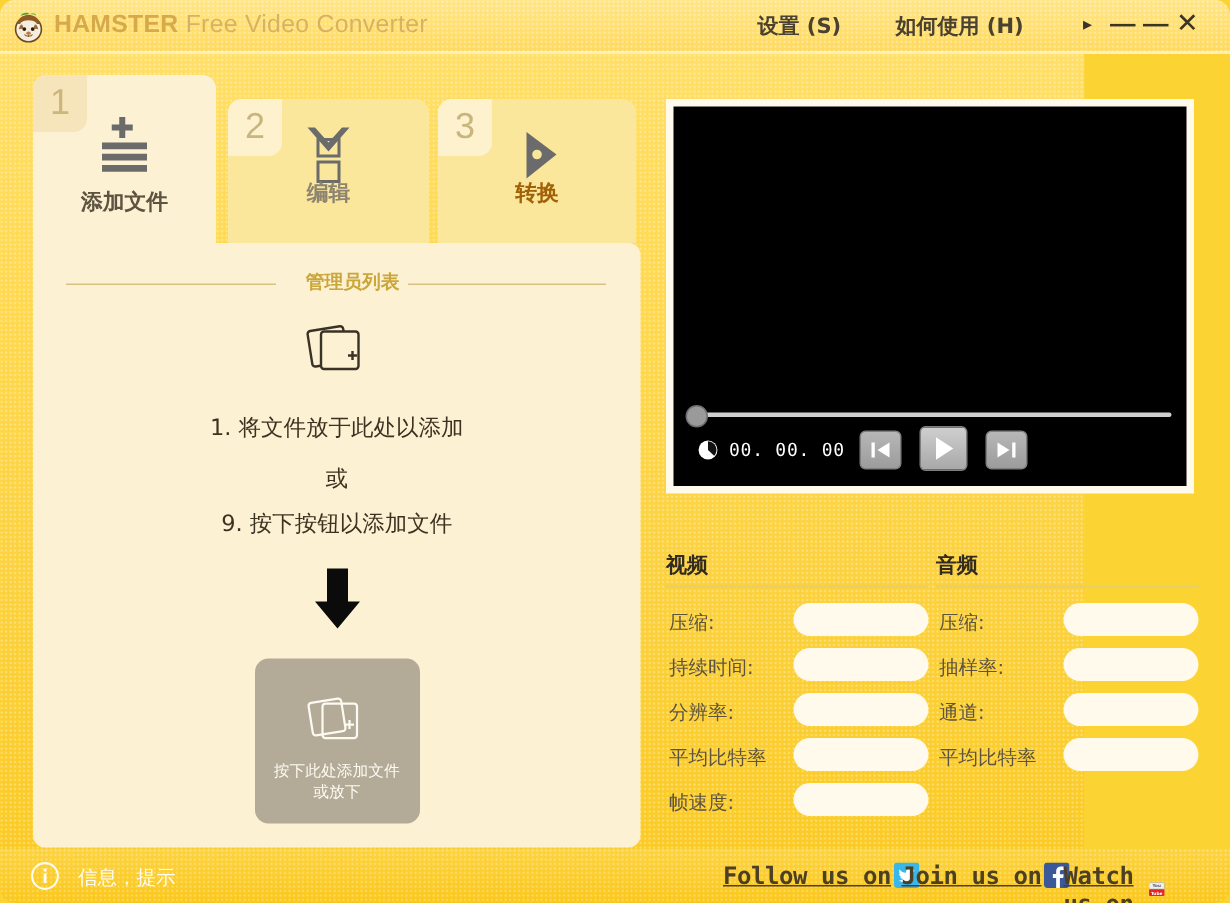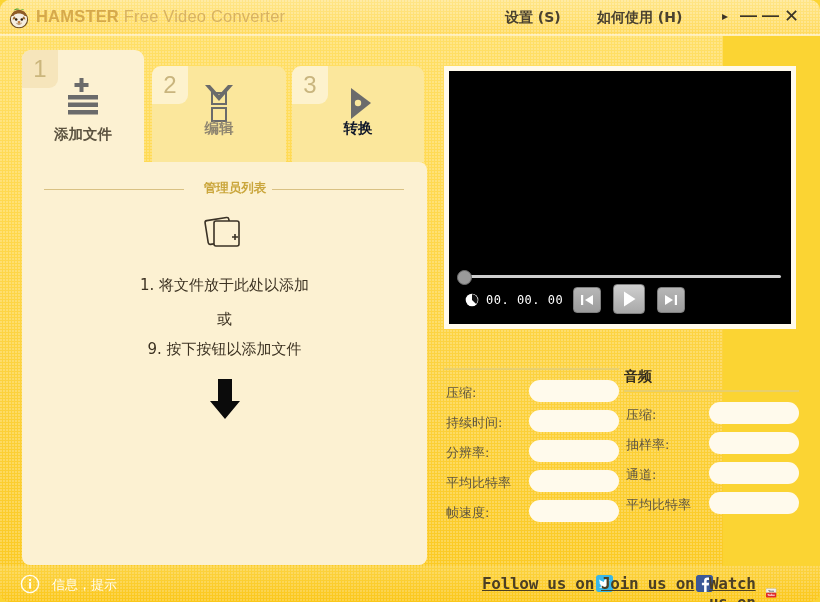--- a/index.html
+++ b/index.html
@@ -81,7 +81,7 @@
   #tab-edit .lbl{color:#8e8570;}
   #tab-convert{left:292px;top:66px;width:132px;background:#fbe79c;}
   #tab-convert .num{background:#fdf2cd;}
-  #tab-convert .lbl{color:#0f172a;}
+  #tab-convert .lbl{color:#a16207;}
 
   
   #left-panel{

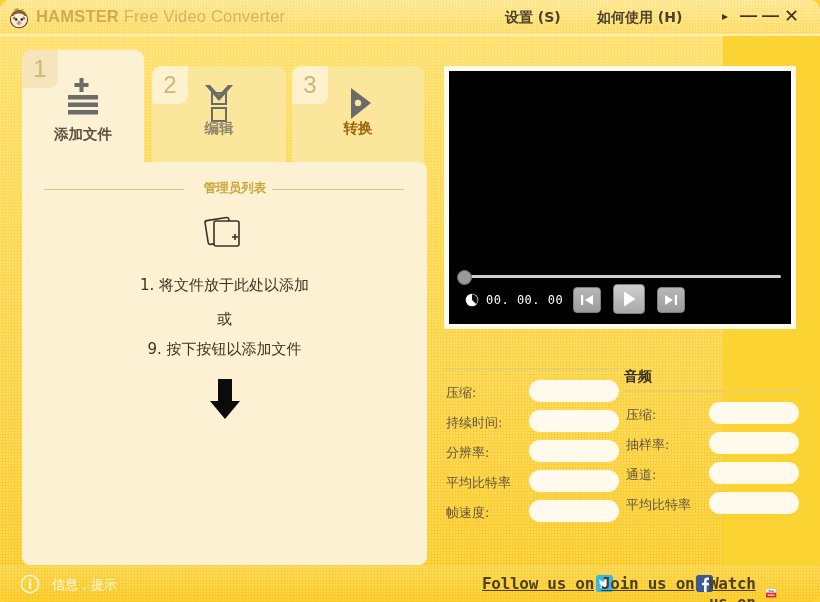--- a/index.html
+++ b/index.html
@@ -342,6 +342,7 @@
 
 
   <div class="col" id="col-video">
+    <h3>视频</h3>
     <div class="rule"></div>
 
     <div class="frow">

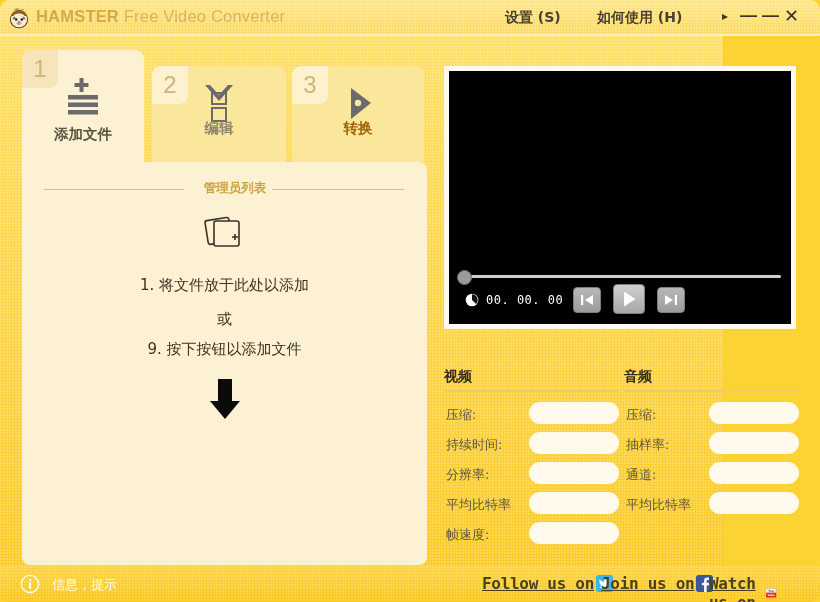--- a/index.html
+++ b/index.html
@@ -302,6 +302,19 @@
       </svg>
     </div>
 
+    <div id="add-drop-button">
+      <div class="dicon">
+        <svg width="44" height="40" viewBox="0 0 44 40">
+          <rect x="4" y="8" width="22" height="22" rx="2" fill="none" stroke="#fdfaf2" stroke-width="1.5" transform="rotate(-9 15 19)"></rect>
+          <rect x="12" y="10" width="23" height="23" rx="2" fill="none" stroke="#fdfaf2" stroke-width="1.5"></rect>
+          <path d="M27 24 h6 M30 21 v6" stroke="#fdfaf2" stroke-width="1.5"></path>
+        </svg>
+      </div>
+      <div class="dtxt">
+        <span>按下此处添加文件</span><br>
+        <span>或放下</span>
+      </div>
+    </div>
   </div>
 
   <div id="video-frame">

